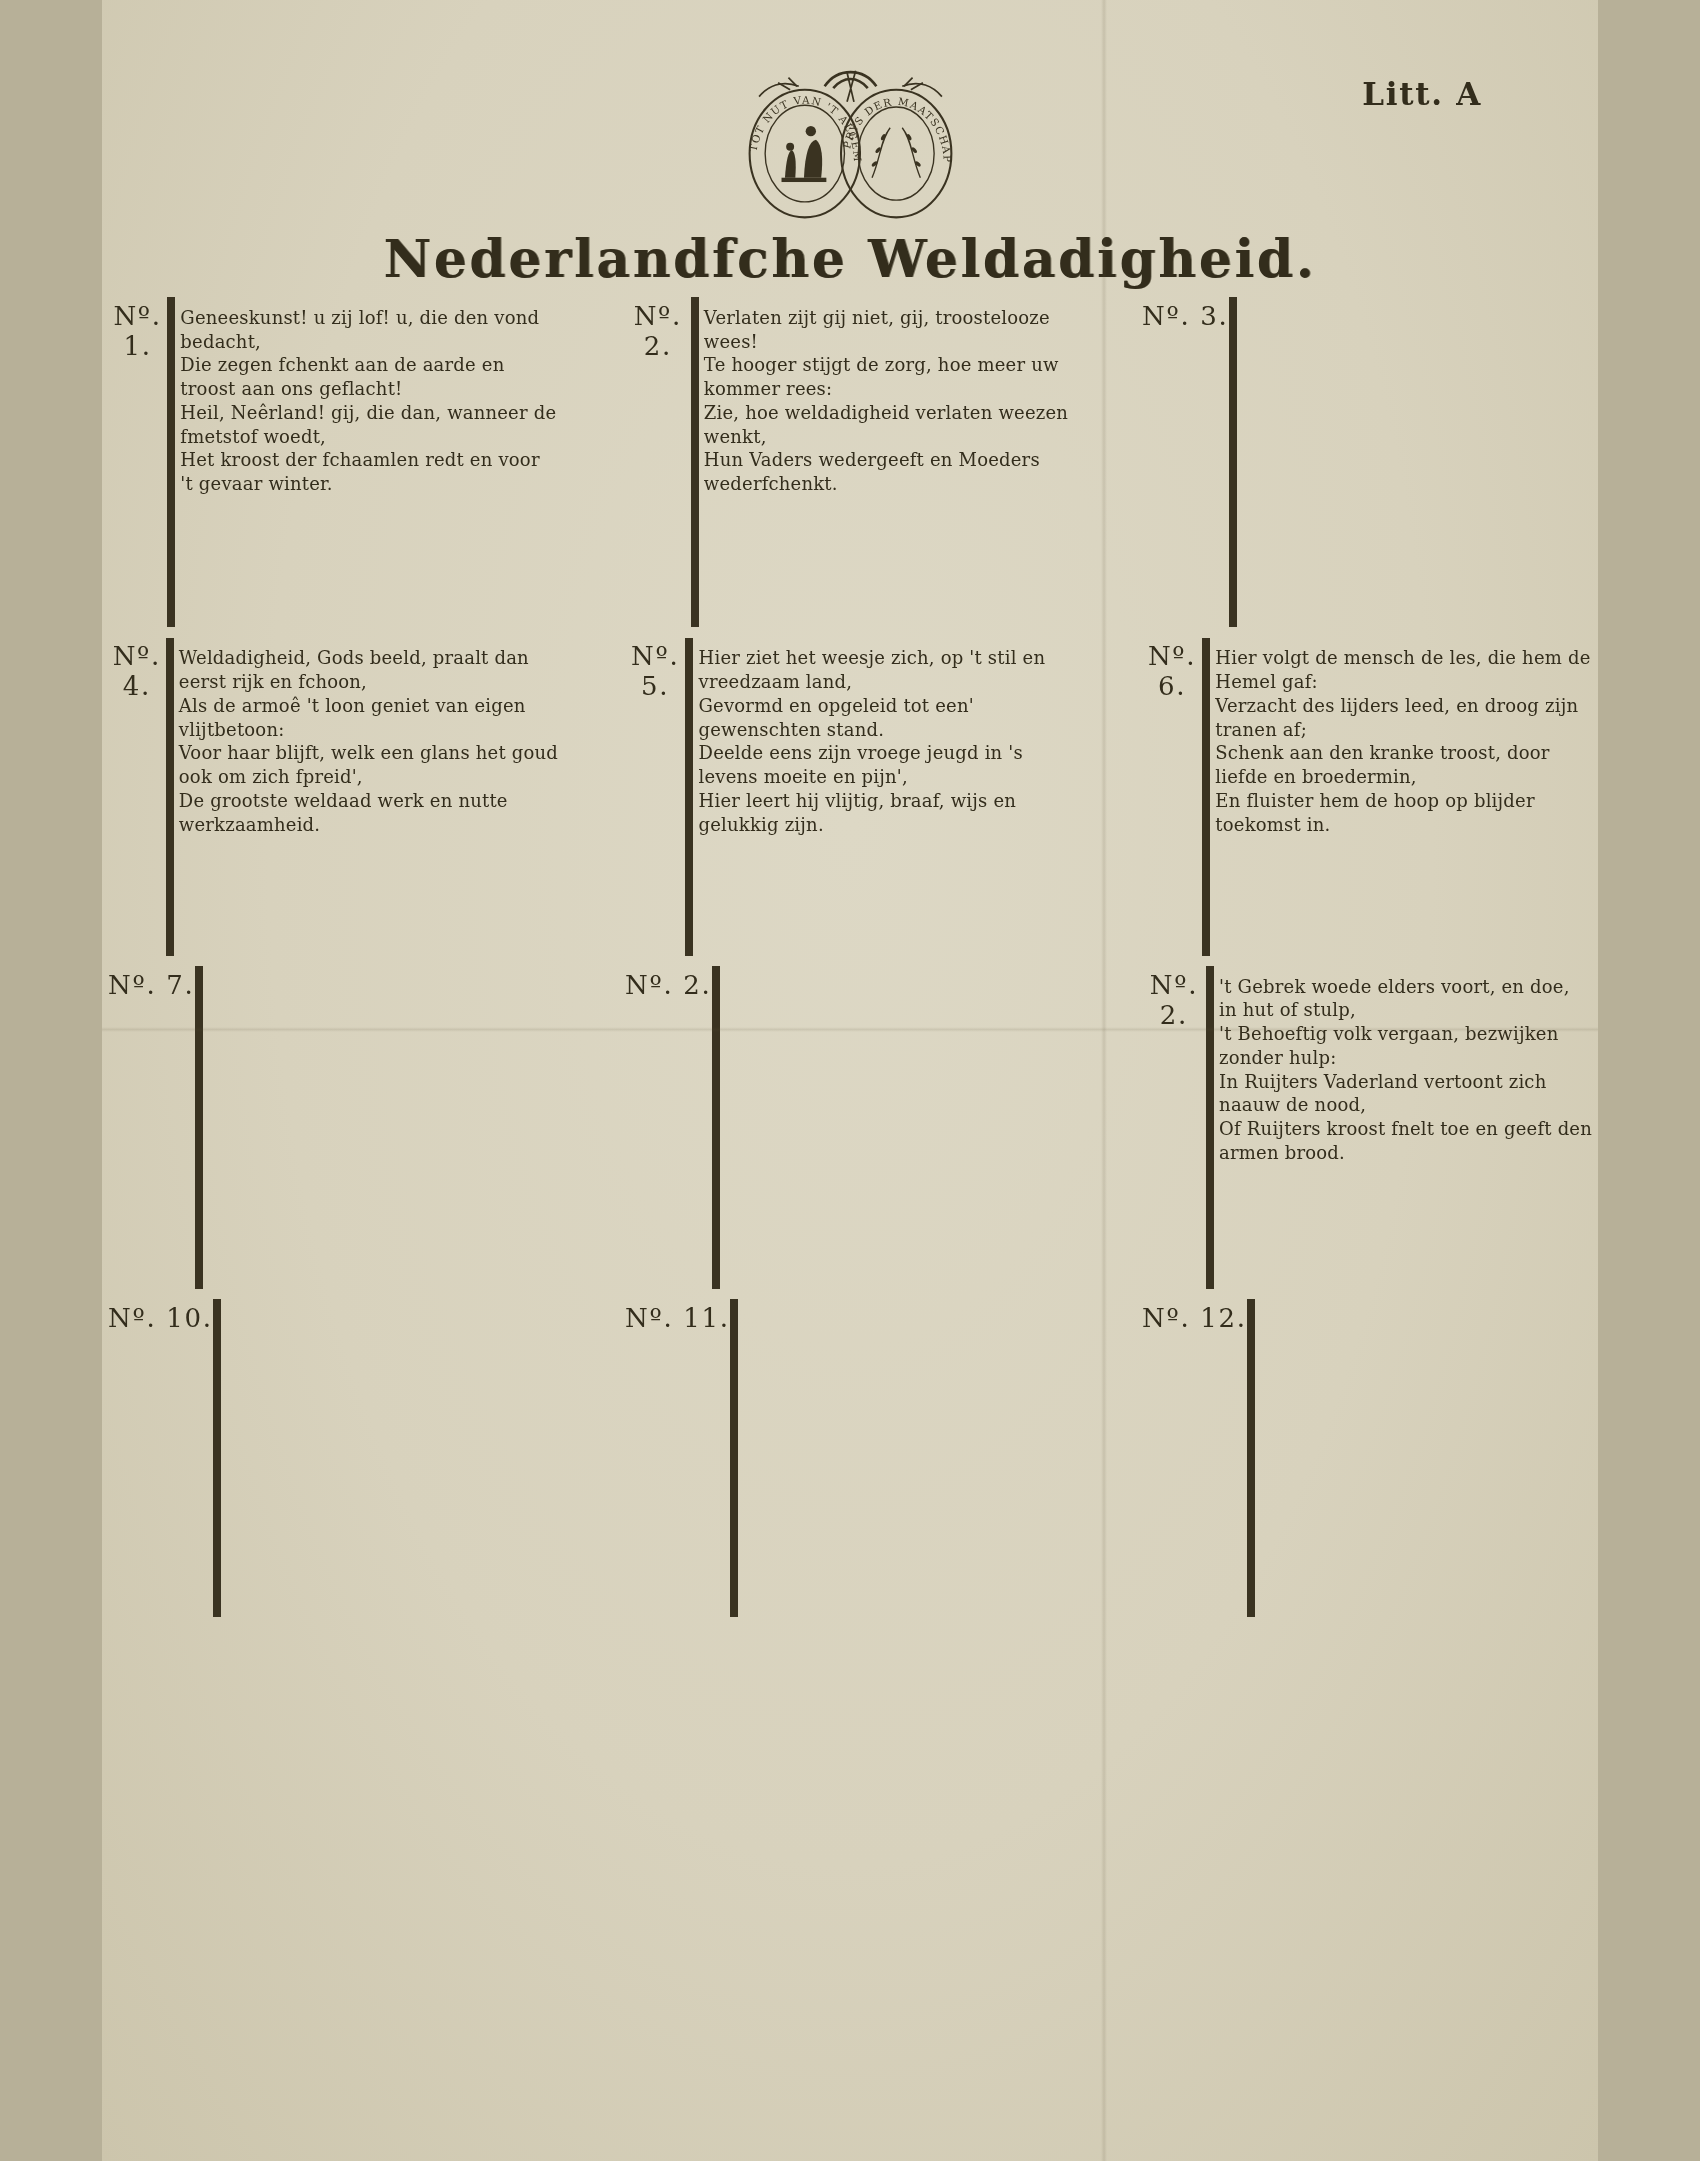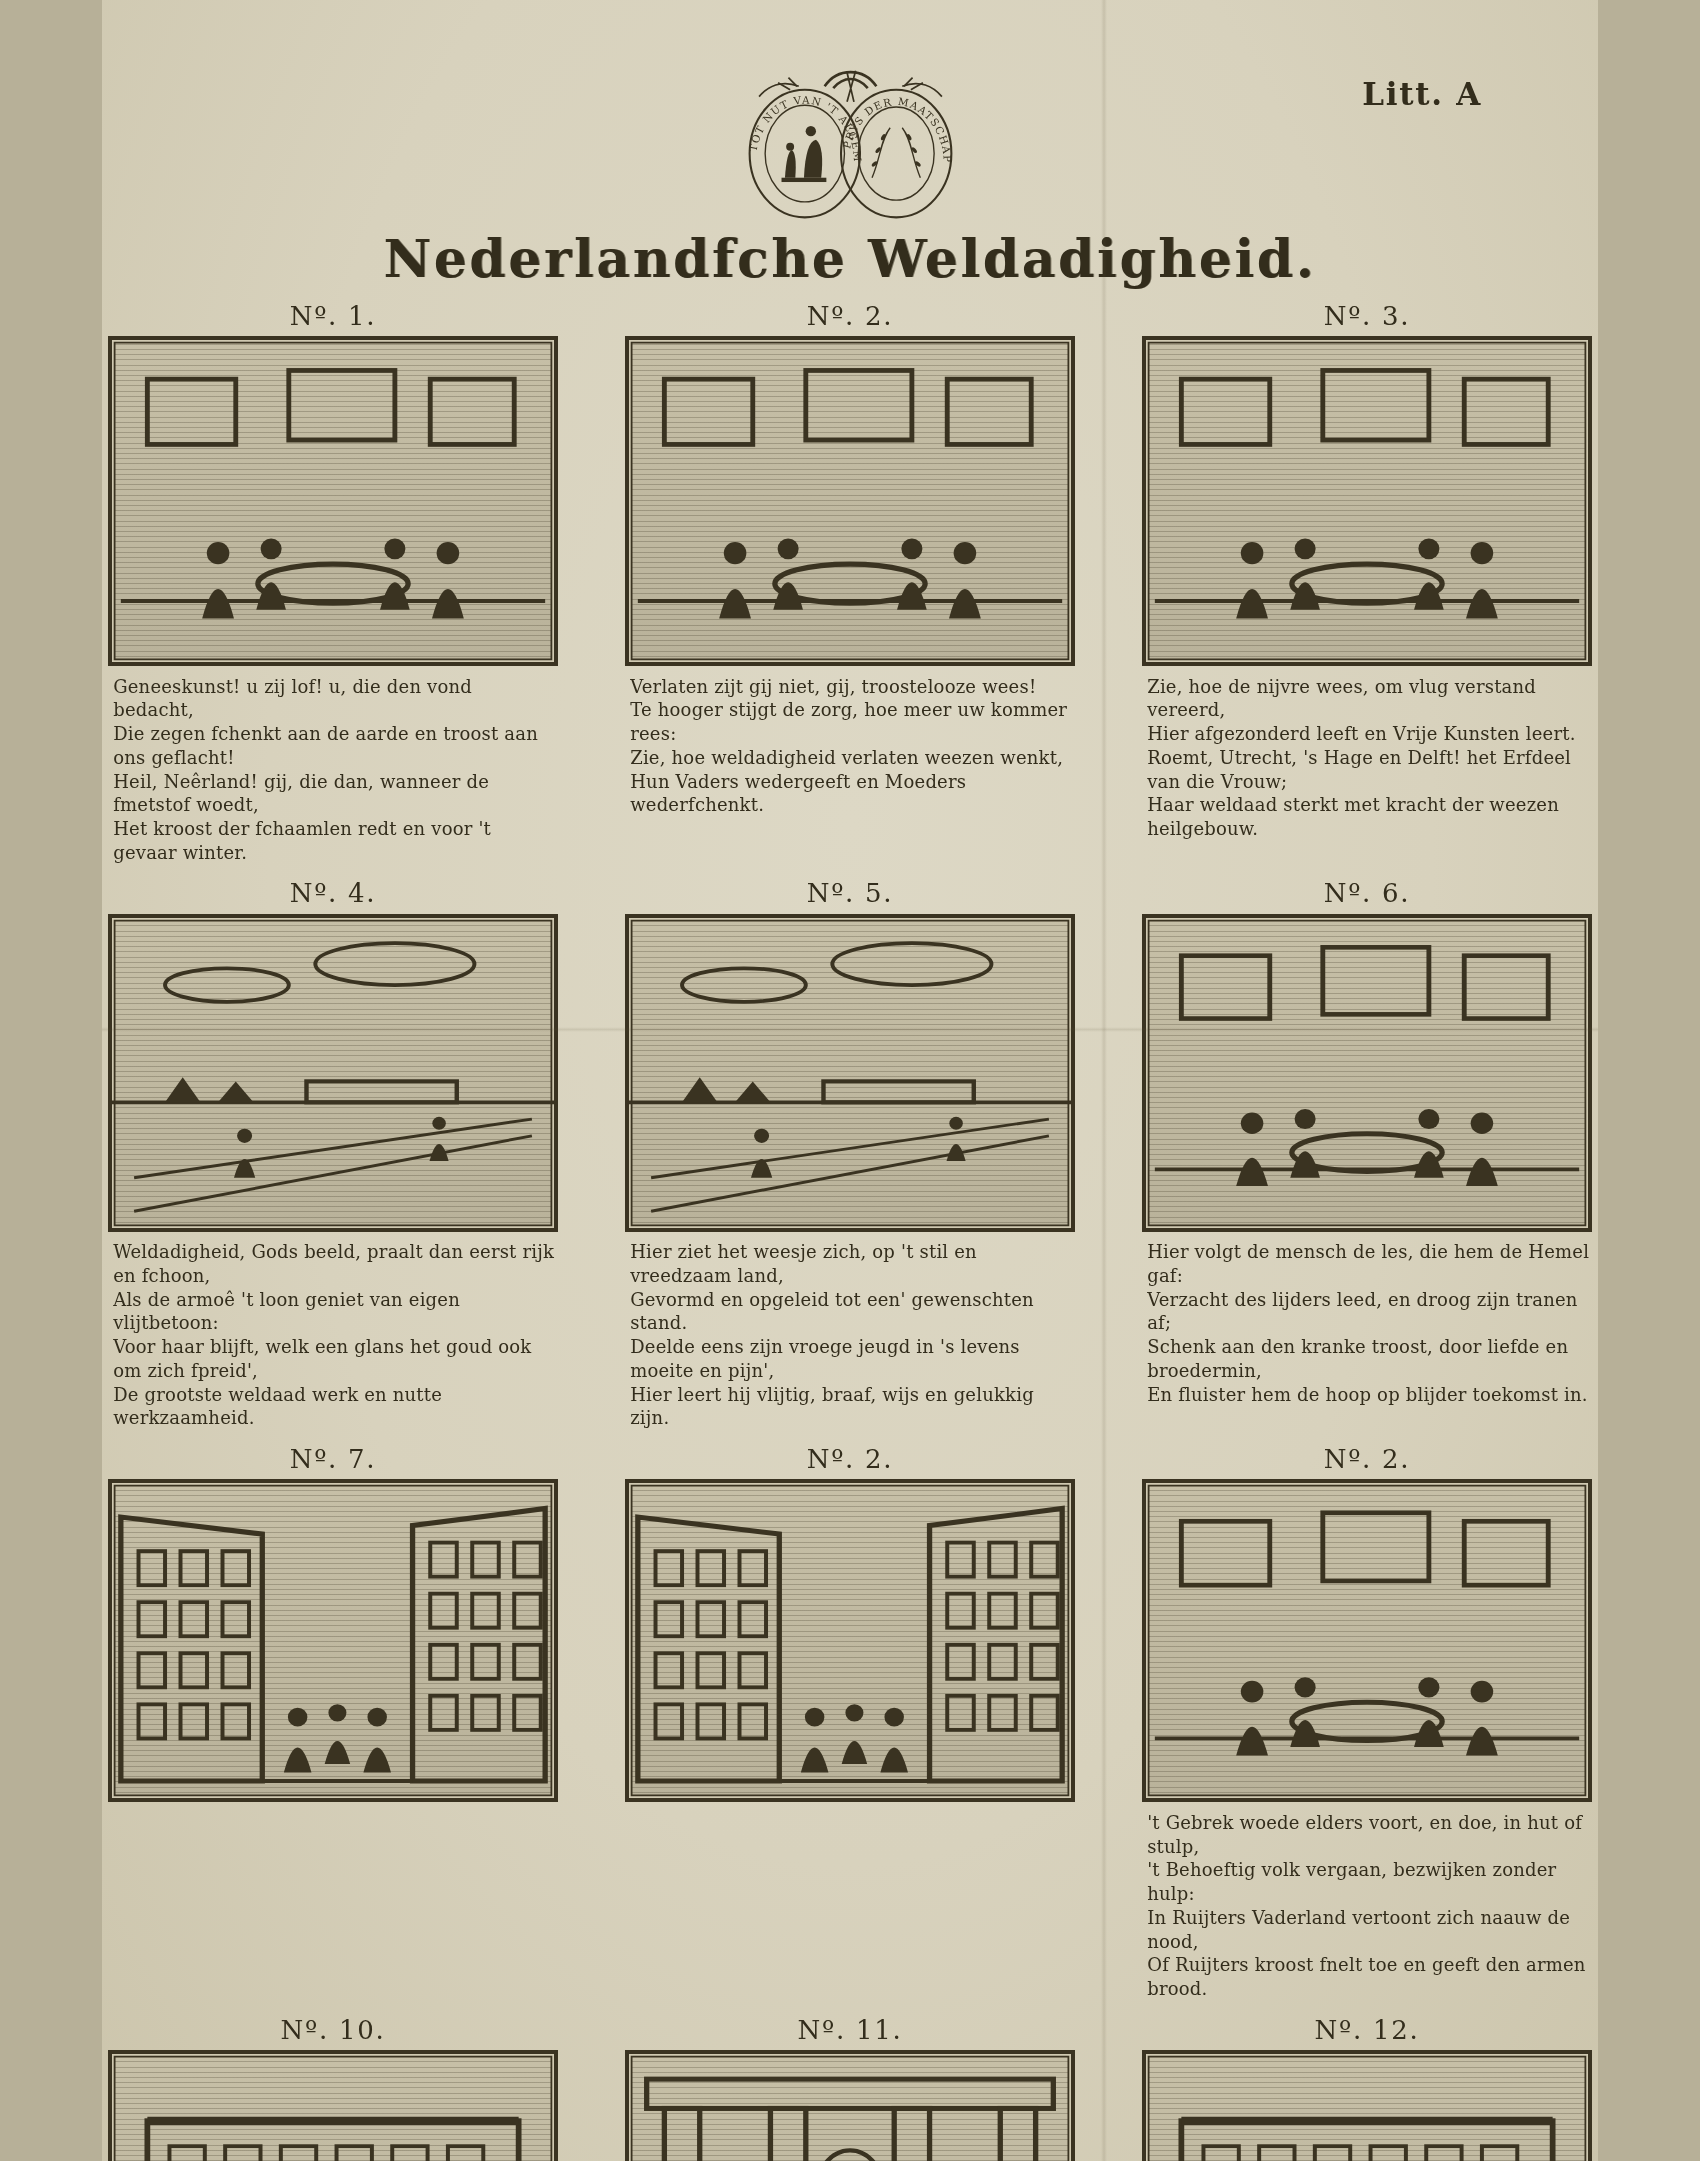--- a/index.html
+++ b/index.html
@@ -45,7 +45,7 @@
     grid-template-columns:repeat(3,1fr);
     column-gap:67px;row-gap:10.4px;
   }
-  .cell{display:flex;flex-direction:column;}
+  .cell{display:flex;flex-direction:row;}
   .plate-no{
     text-align:center;font-size:26px;letter-spacing:1.7px;
     margin:3.5px 0 5.2px 0;

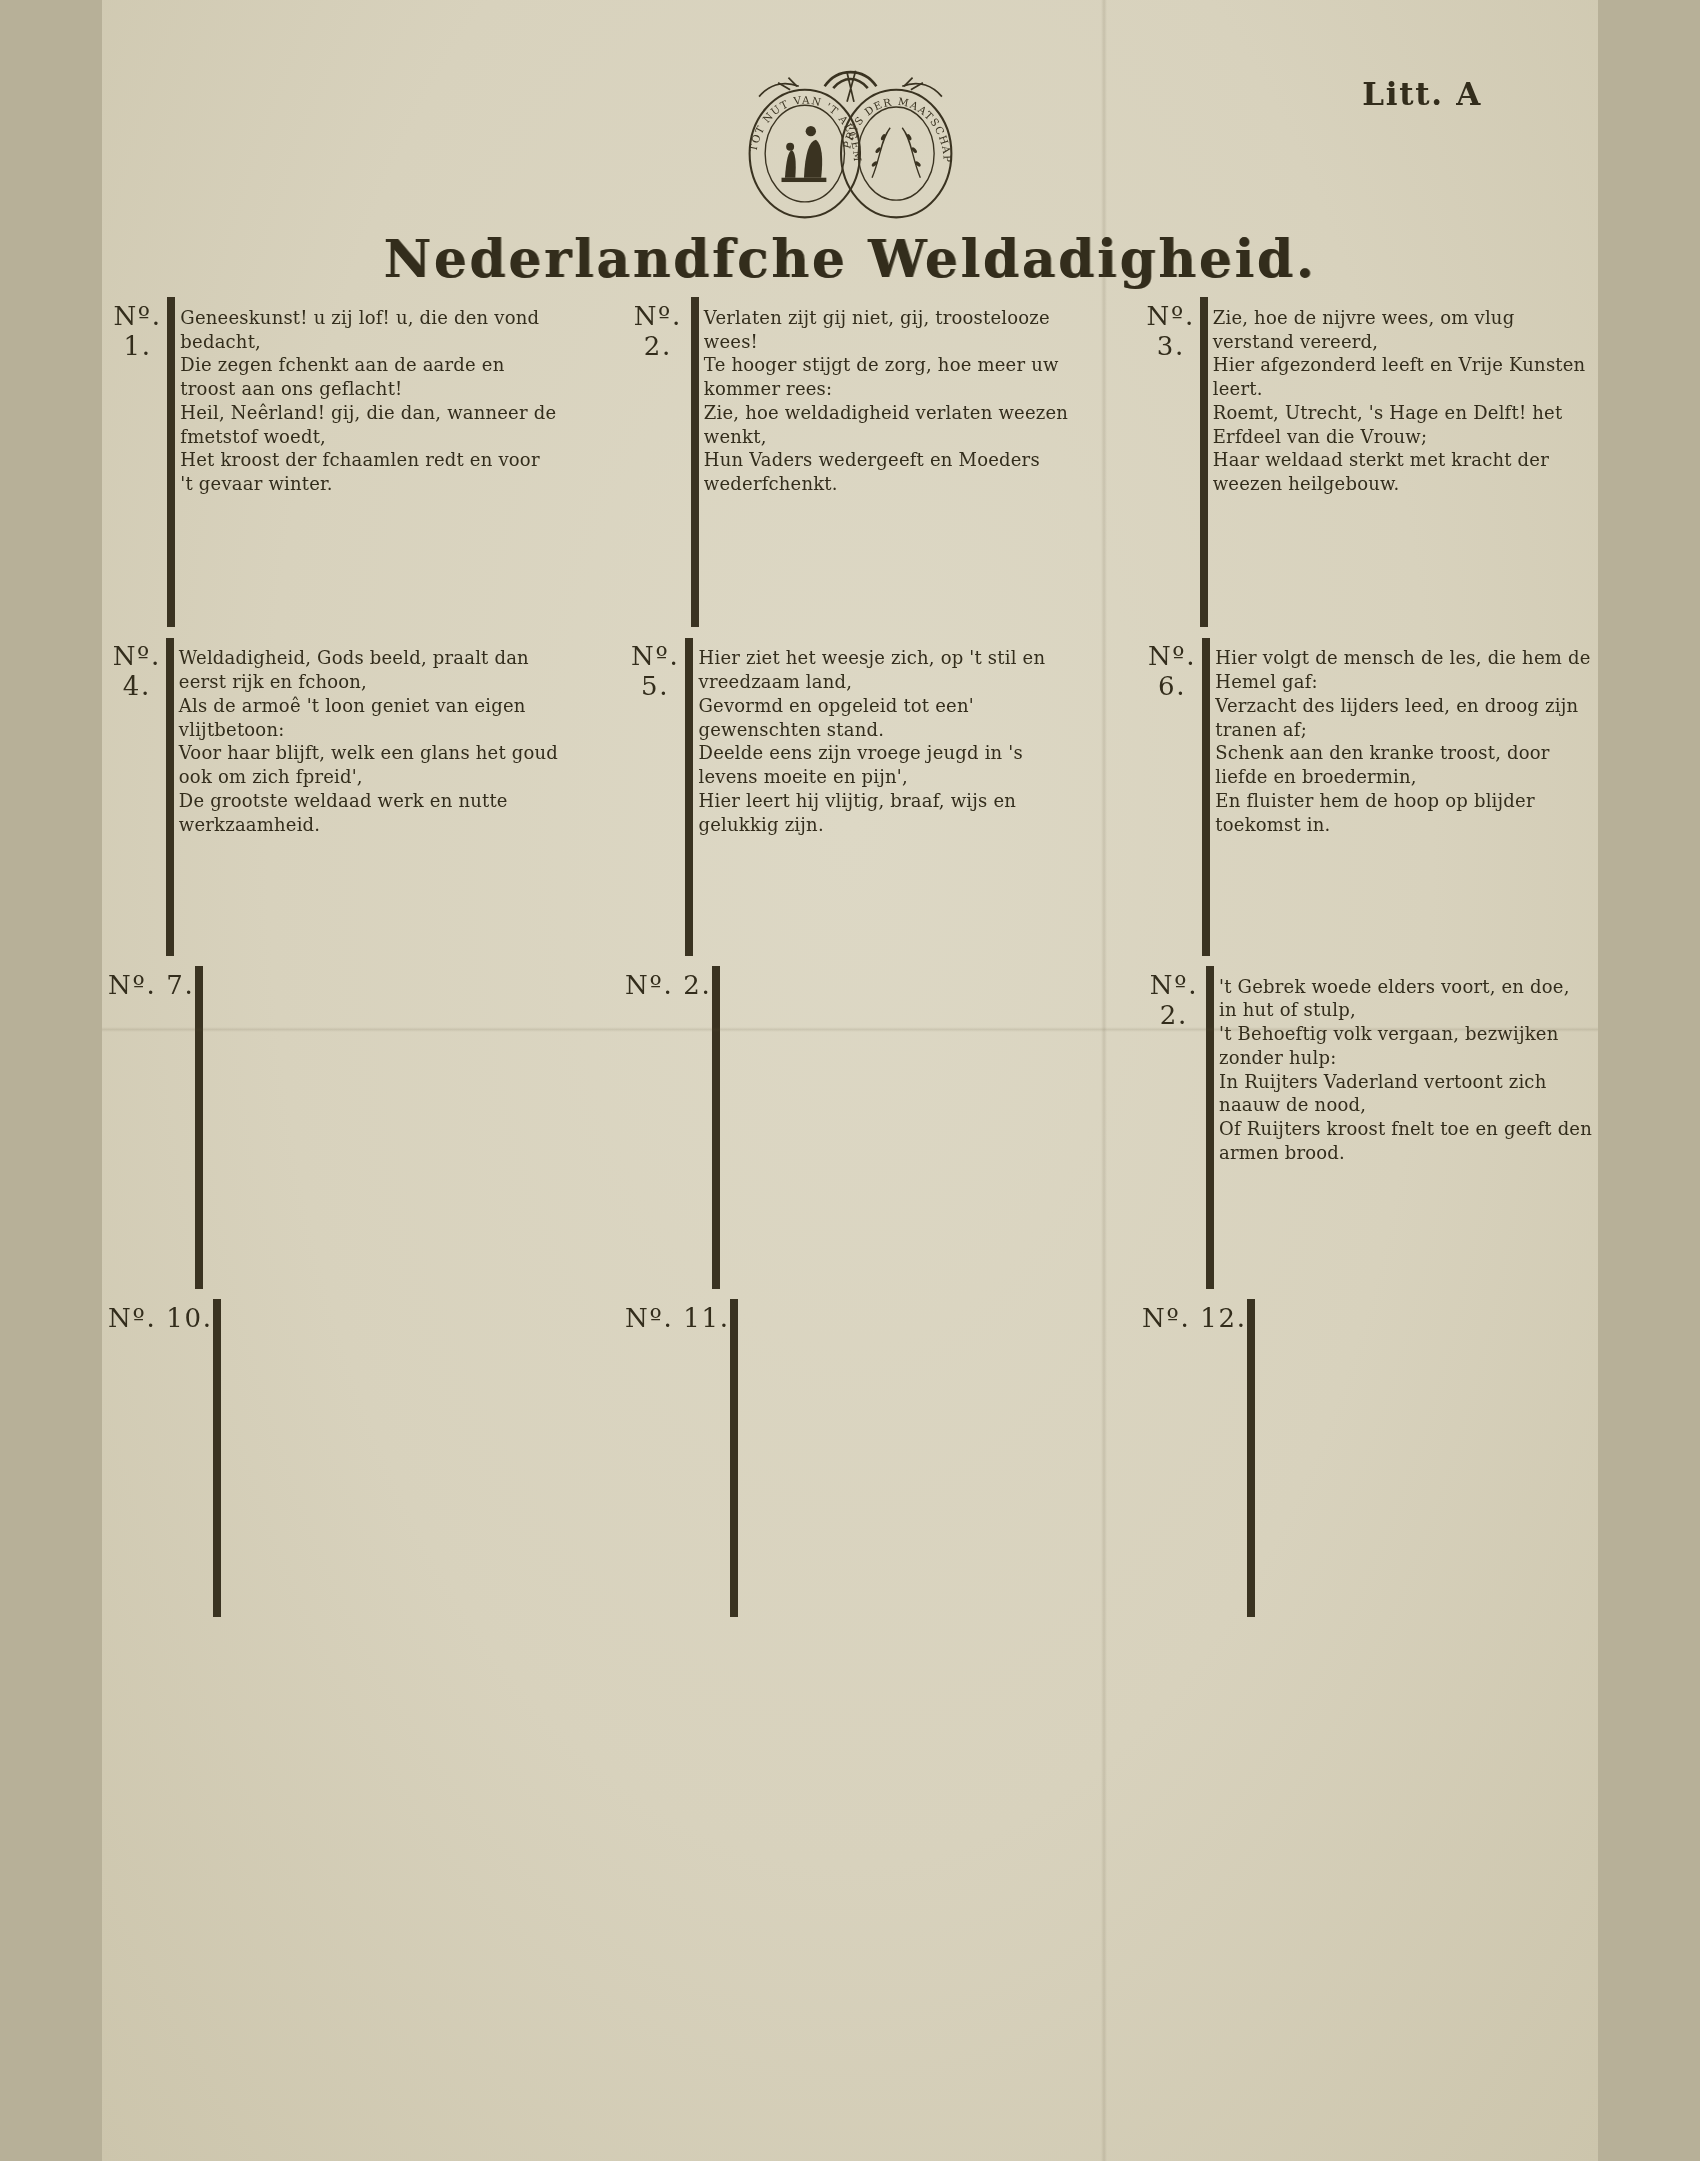--- a/index.html
+++ b/index.html
@@ -195,10 +195,6 @@
             <path d="M 72.4 64 Q 76 50.5 79.6 64 Z" fill="#3a3321"></path>
           </svg>
         </div>
-      <div class="caption">Zie, hoe de nijvre wees, om vlug verstand vereerd,
-Hier afgezonderd leeft en Vrije Kunsten leert.
-Roemt, Utrecht, 's Hage en Delft! het Erfdeel van die Vrouw;
-Haar weldaad sterkt met kracht der weezen heilgebouw.</div>
     </div>
 
     <div class="cell r2">

